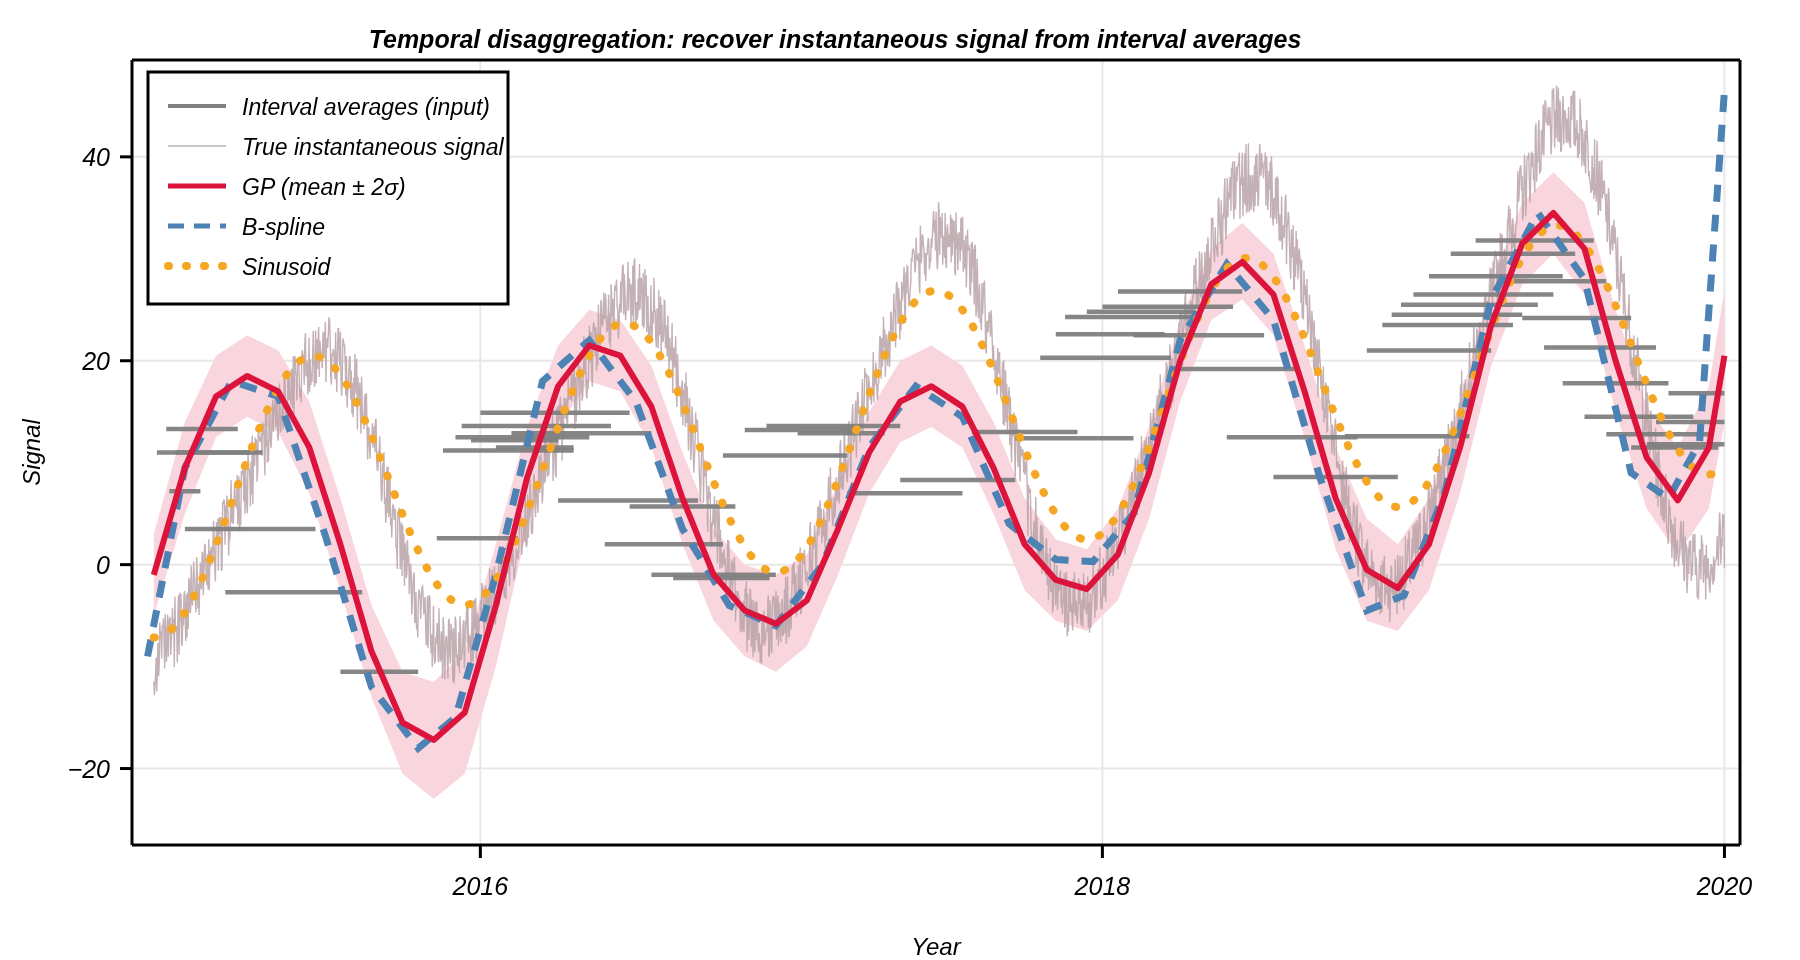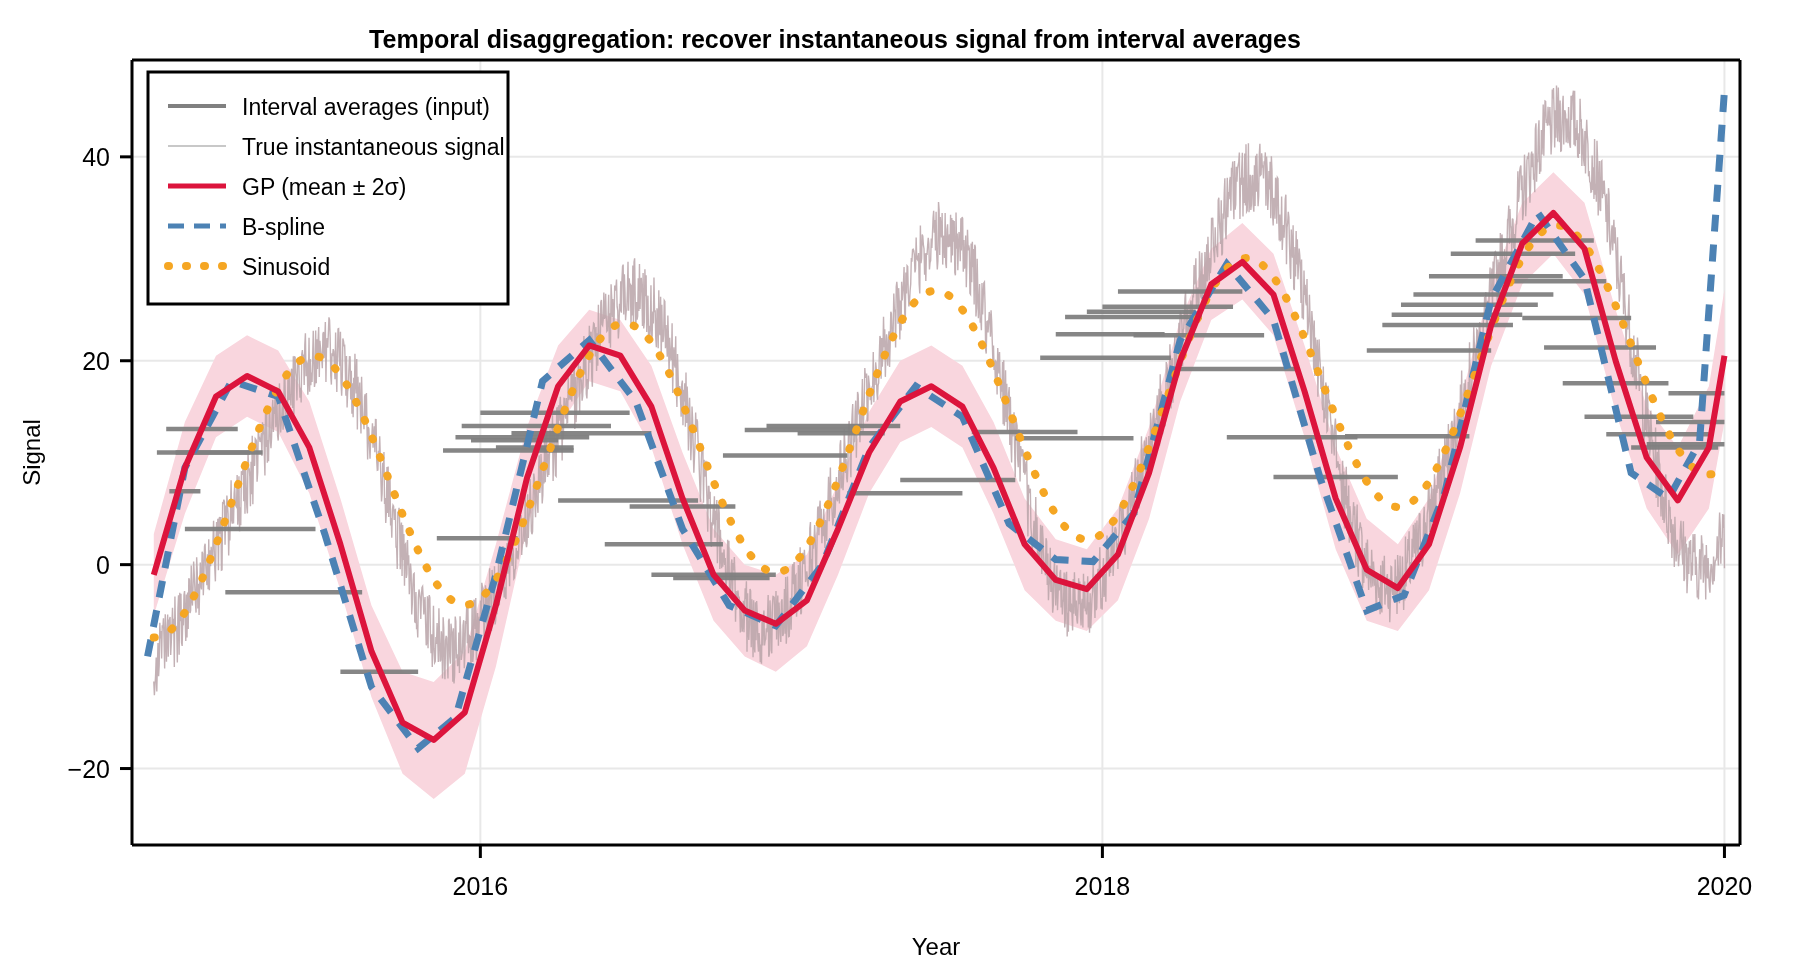--- a/index.html
+++ b/index.html
@@ -8,7 +8,7 @@
     font-family:"Liberation Sans", sans-serif;
     overflow:hidden;
   }
-  #stage{position:relative;width:1800px;height:836px;}
+  #stage{position:relative;width:1800px;height:836px;font-style:italic;}
   svg{display:block;}
   .ttl{
     font-family:"Liberation Sans", sans-serif;

